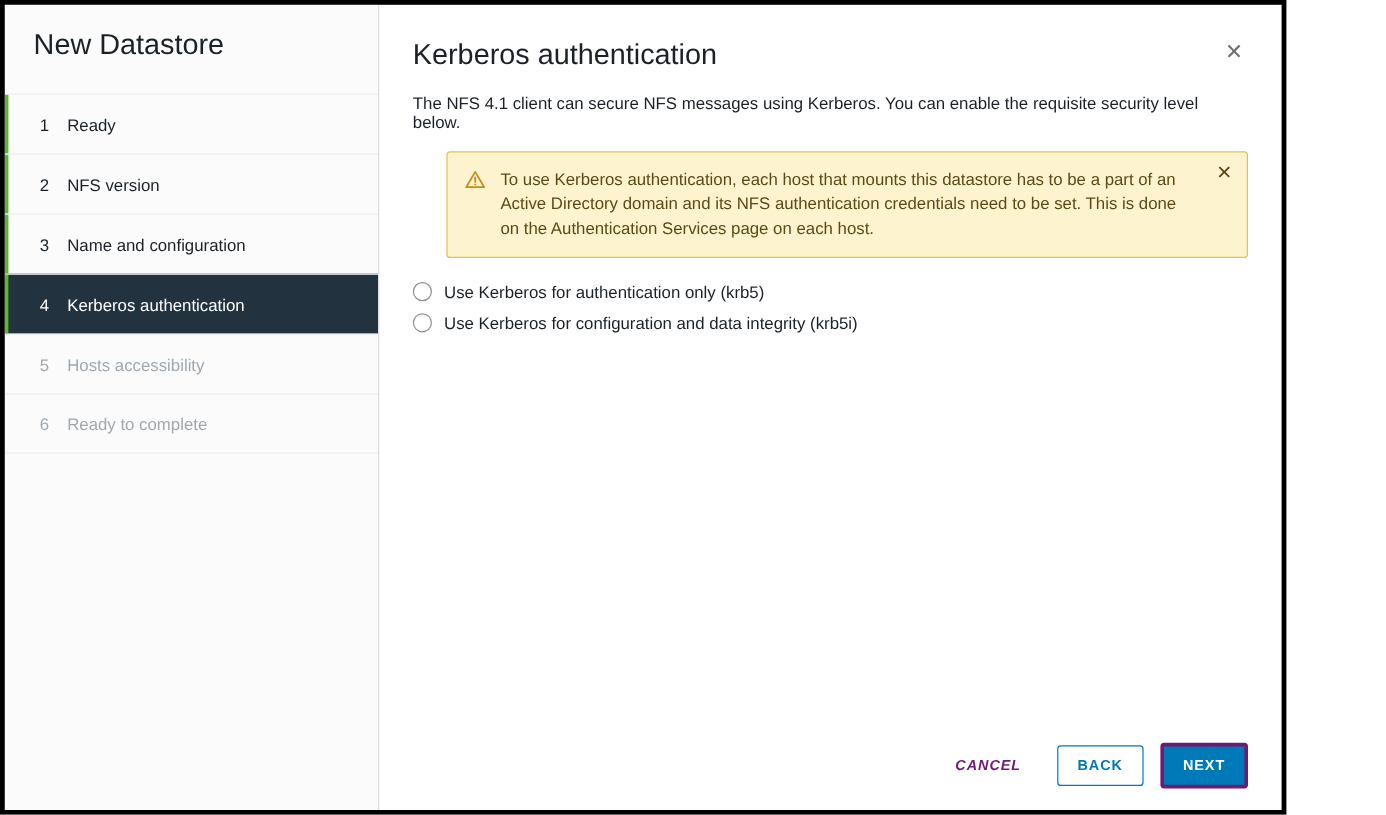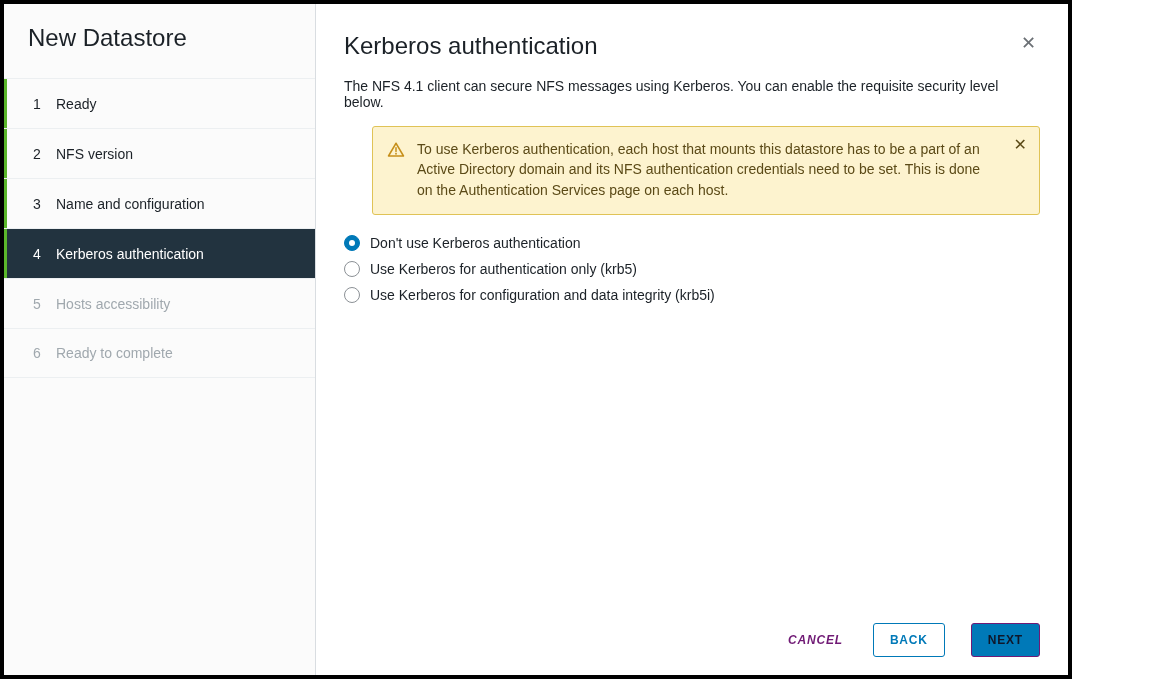--- a/index.html
+++ b/index.html
@@ -256,10 +256,6 @@
     </div>
 
     <div class="radio-group">
-      <label class="radio-item selected">
-        <span class="radio-circle"></span>
-        <span>Don't use Kerberos authentication</span>
-      </label>
       <label class="radio-item">
         <span class="radio-circle"></span>
         <span>Use Kerberos for authentication only (krb5)</span>

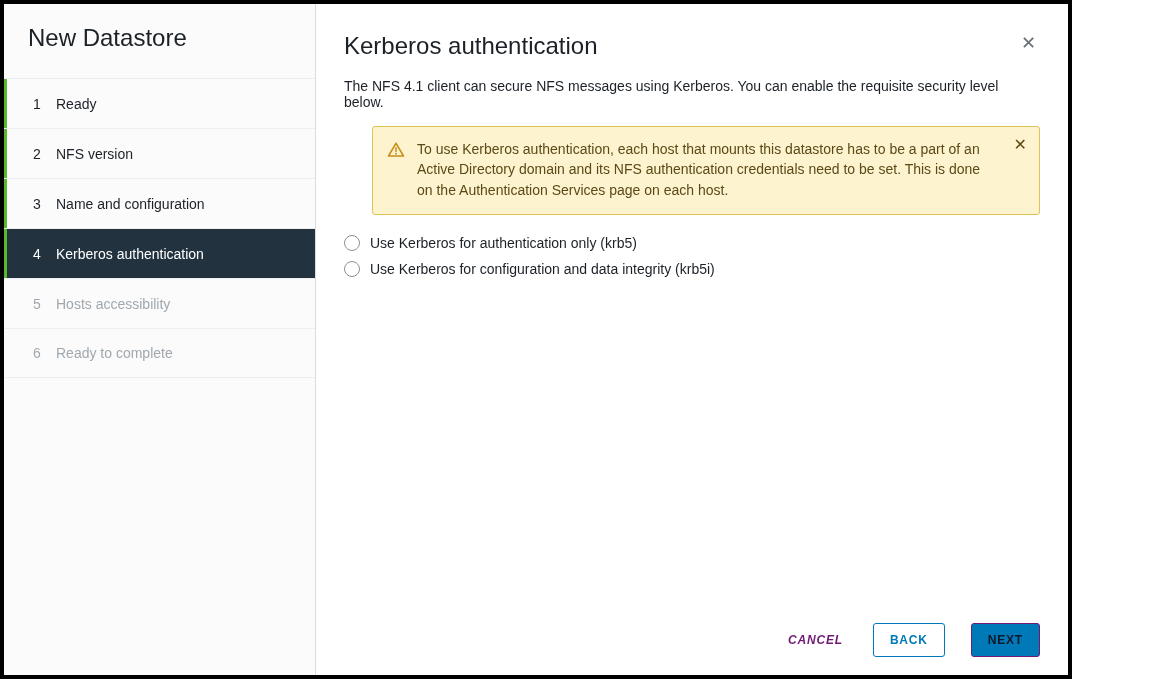--- a/index.html
+++ b/index.html
@@ -195,9 +195,8 @@
     }
     .btn-primary {
       background: #0079b8;
-      border: 1px solid #701a75;
-      color: #0f172a;
-      margin-left: 12px;
+      border: 3px solid #701a75;
+      color: #ffffff;
     }
   </style>
 </head>

